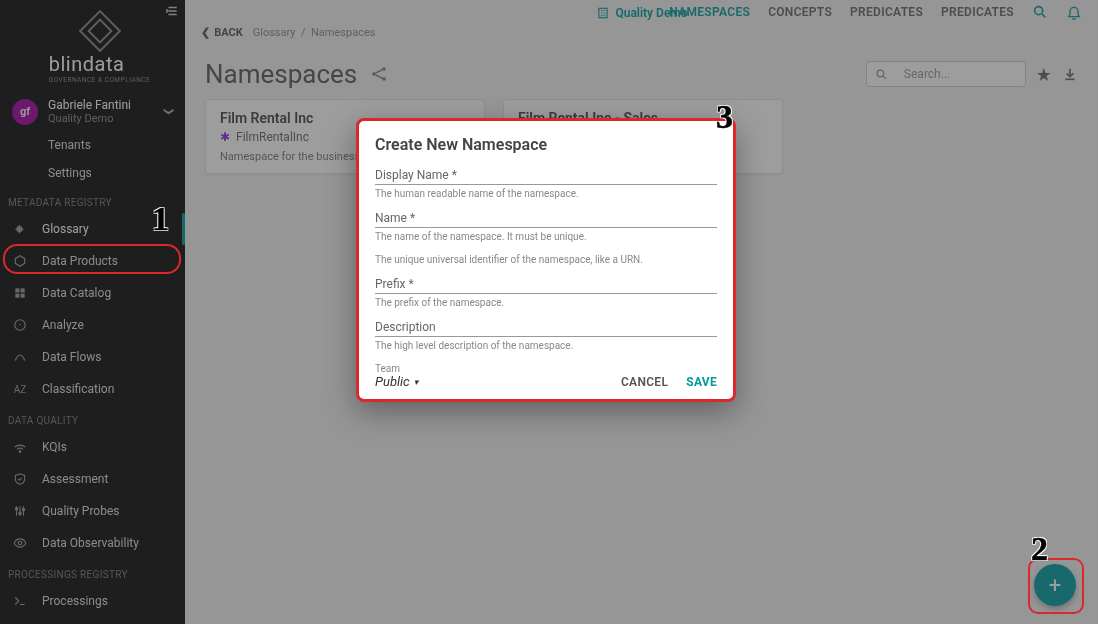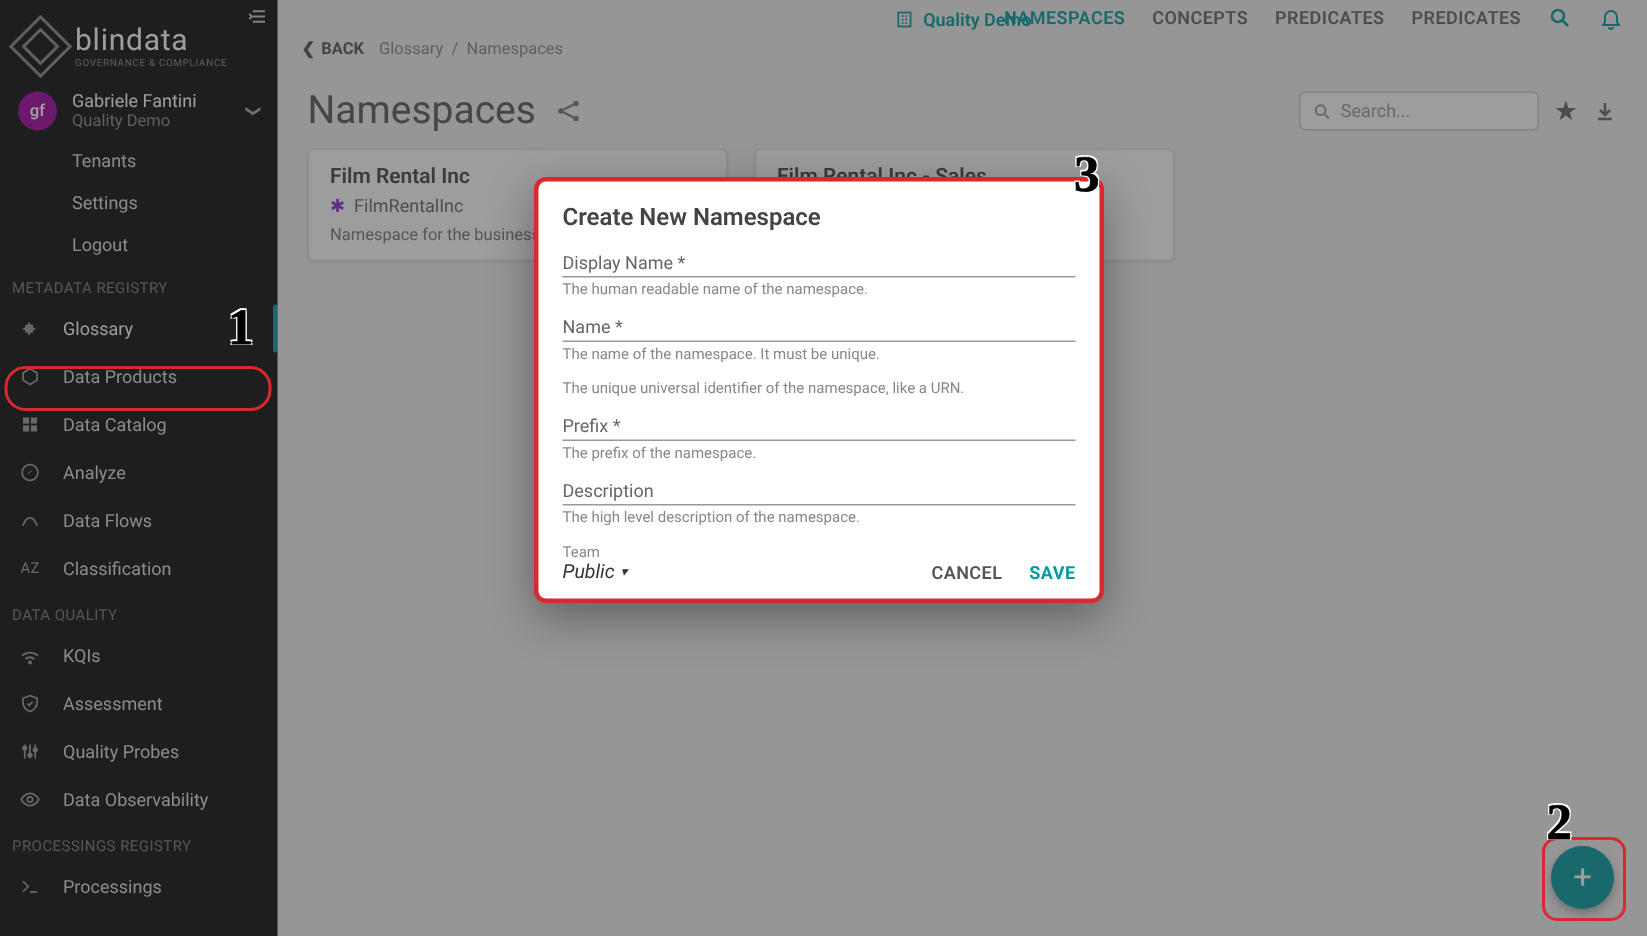--- a/index.html
+++ b/index.html
@@ -10,7 +10,7 @@
   .sidebar { width: 185px; background: #0d0d0d; color: #a6a6a6; display: flex; flex-direction: column; font-size: 12px; position: relative; }
   .sidebar-top { display: flex; align-items: flex-start; justify-content: flex-end; padding: 4px 6px 0 0; }
   .menu-collapse { color: #ccc; font-size: 14px; cursor: pointer; transform: scaleX(-1); }
-  .logo-row { display: flex; align-items: center; gap: 8px; padding: 4px 10px 8px 12px; margin-top: -6px; }
+  .logo-row { display: flex; align-items: center; gap: 8px; padding: 4px 10px 8px 24px; margin-top: -6px; flex-direction: column; }
   .logo-mark { width: 30px; height: 30px; border: 2px solid #888; transform: rotate(45deg); display:flex; align-items:center; justify-content:center; }
   .logo-mark::after { content:""; width:14px; height:14px; border:2px solid #888; }
   .logo-text { color: #fff; font-size: 20px; font-weight: 400; letter-spacing: .5px; line-height: 1; }

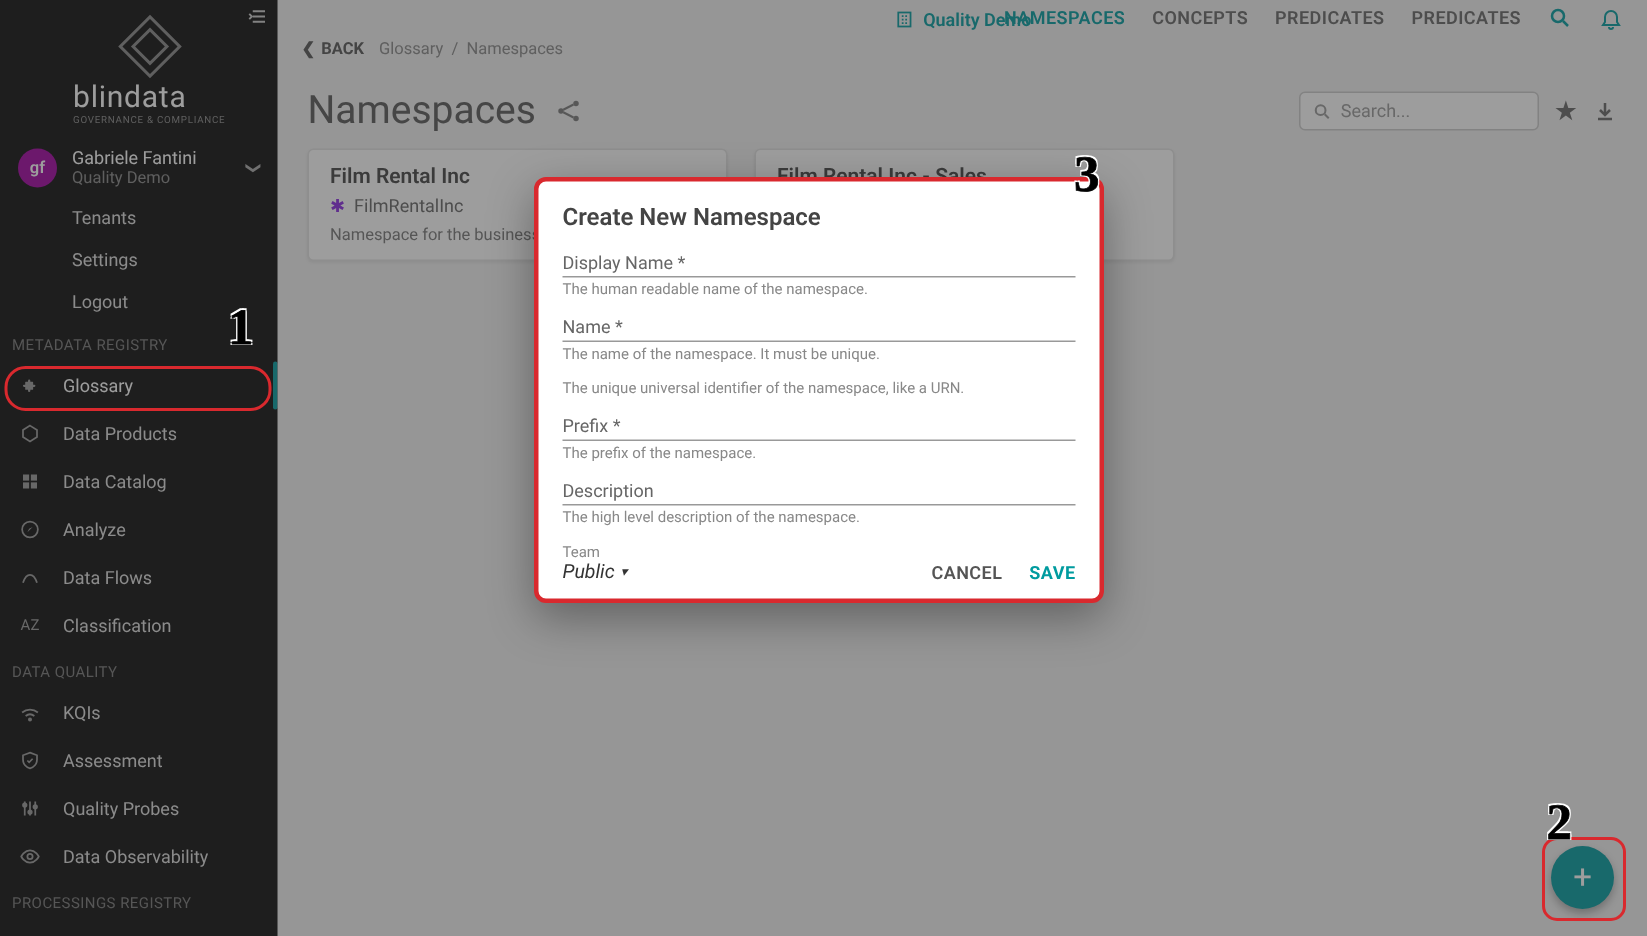--- a/index.html
+++ b/index.html
@@ -44,7 +44,7 @@
   .title-row { display:flex; align-items:center; justify-content:space-between; padding: 14px 20px 10px; }
   .page-title { font-size:26px; color:#585858; font-weight:400; display:flex; align-items:center; gap:12px; }
   .title-actions { display:flex; align-items:center; gap:10px; }
-  .search-box { display:flex; align-items:center; gap:6px; background:#fff; border:1px solid #ccc; border-radius:4px; padding:5px 8px; width:160px; color:#999; font-size:12px; }
+  .search-box { display:flex; align-items:center; gap:16px; background:#fff; border:1px solid #ccc; border-radius:4px; padding:5px 8px; width:160px; color:#999; font-size:12px; }
   .cards { display:flex; gap:18px; padding: 0 20px; }
   .card { width:280px; background:#fff; border:1px solid #e2e2e2; border-radius:4px; padding:10px 14px; box-shadow:0 1px 2px rgba(0,0,0,.06); }
   .card-title { color:#444; font-size:14px; font-weight:600; }

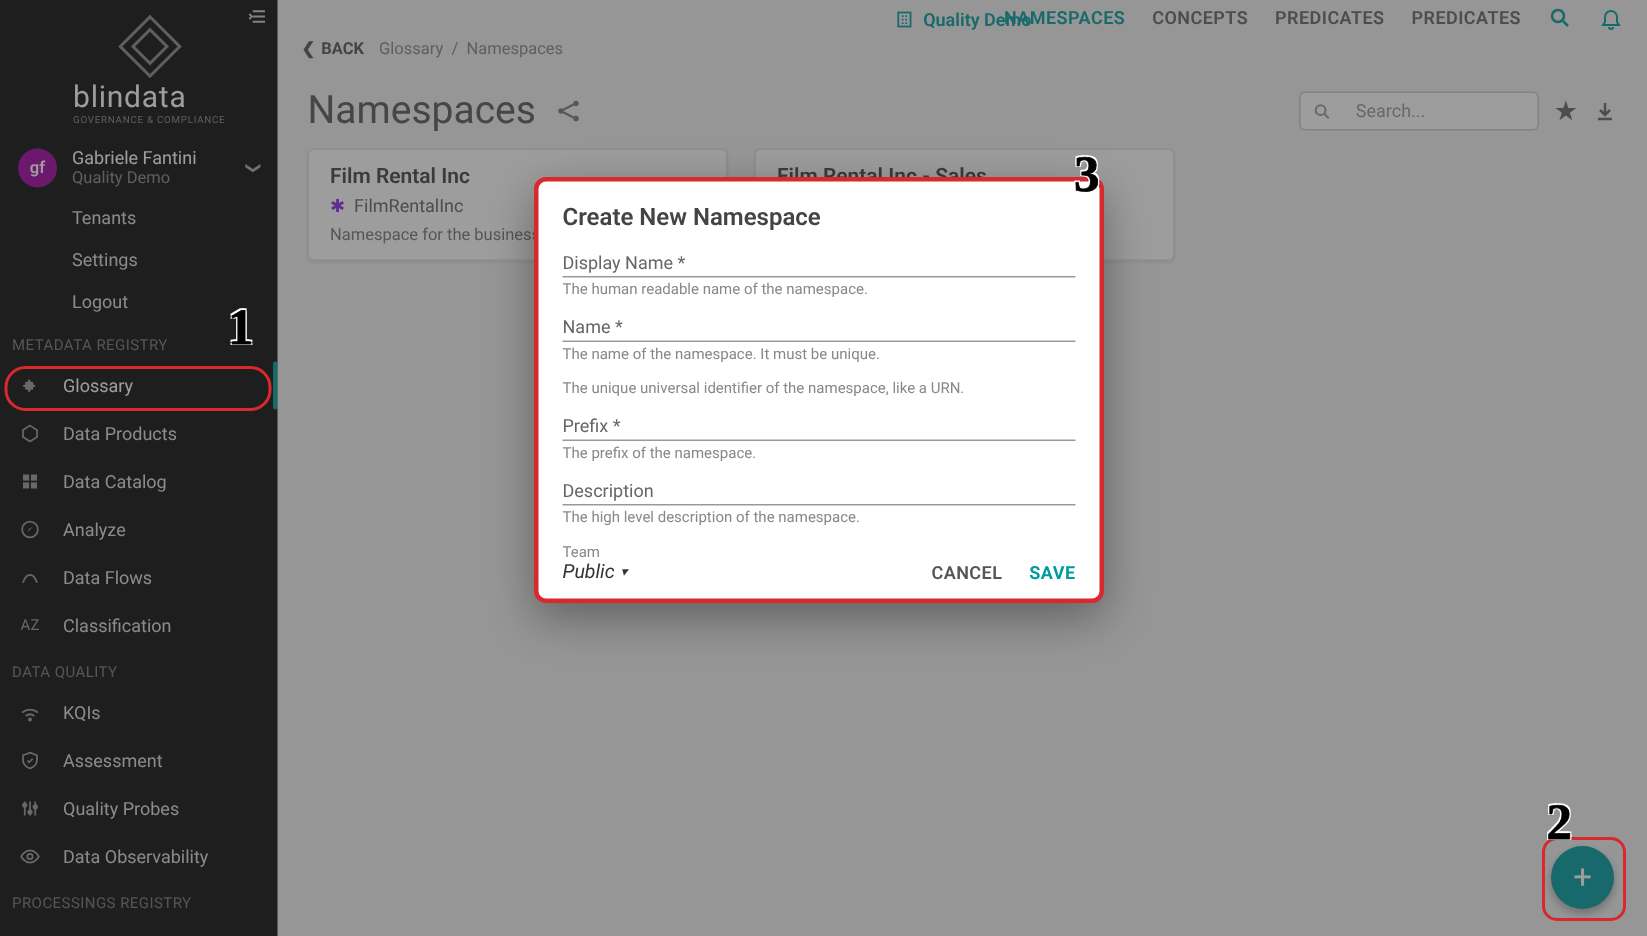--- a/index.html
+++ b/index.html
@@ -106,7 +106,6 @@
     <div class="sub-items">
       <div class="sub-item">Tenants</div>
       <div class="sub-item">Settings</div>
-      <div class="sub-item">Logout</div>
     </div>
 
     <div class="section-header">METADATA REGISTRY</div>

